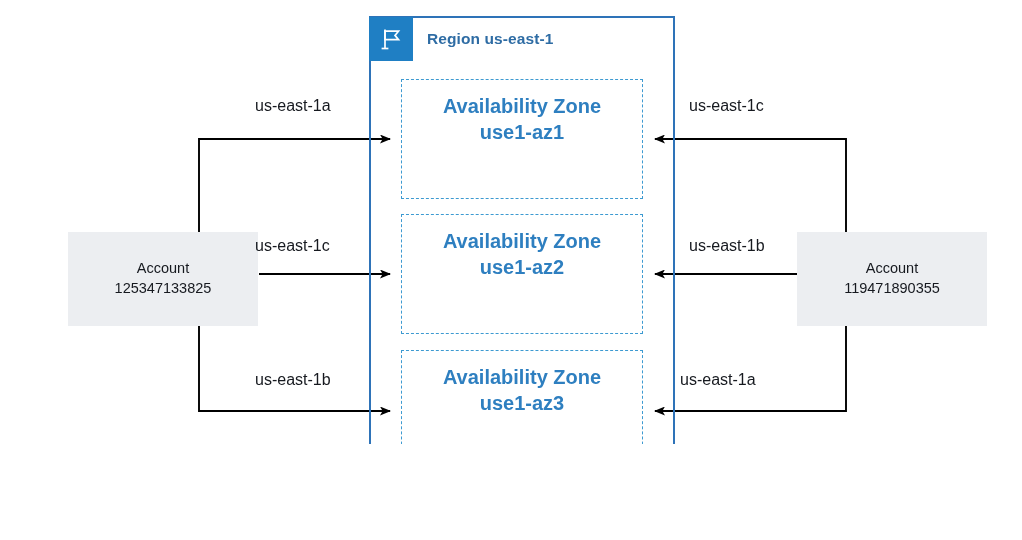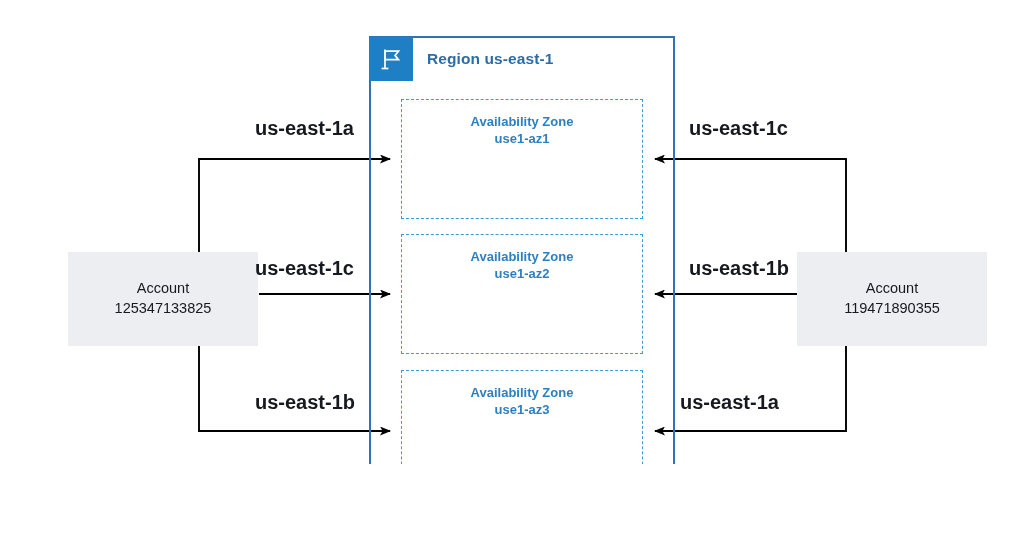--- a/index.html
+++ b/index.html
@@ -16,7 +16,6 @@
     height: 444px;
     background: #ffffff;
     overflow: hidden;
-    margin-top: 20px;
   }
   svg.wires {
     position: absolute;

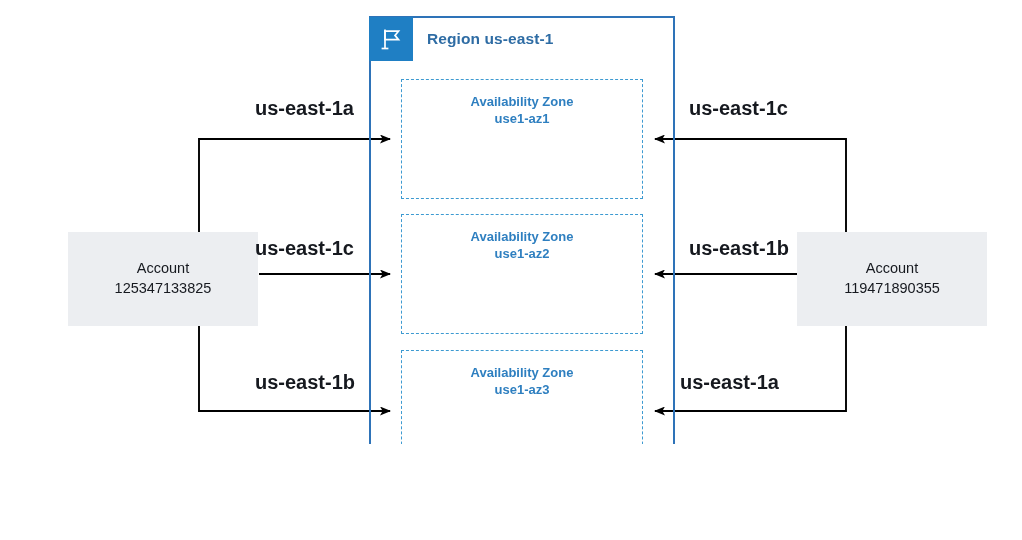--- a/index.html
+++ b/index.html
@@ -117,10 +117,9 @@
   .edge-label {
     position: absolute;
     color: #16191f;
-    font-size: 20px;
+    font-size: 16px;
     white-space: nowrap;
     text-align: center;
-    font-weight: bold;
   }
   #edge-label-l1 { left: 255px; top: 97px; }
   #edge-label-l2 { left: 255px; top: 237px; }

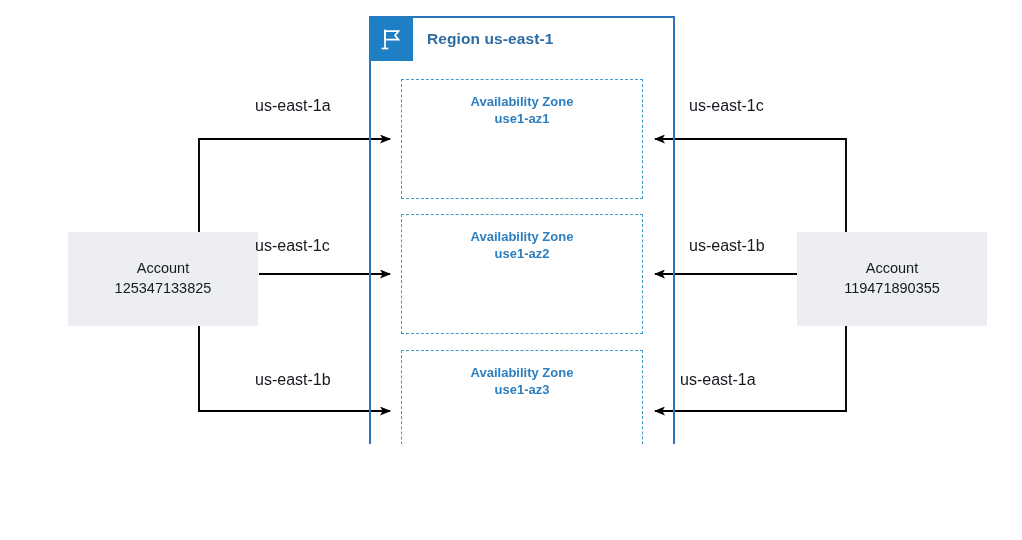--- a/index.html
+++ b/index.html
@@ -82,7 +82,7 @@
     margin-top: 14px;
     text-align: center;
     color: #2e7fc0;
-    font-size: 13px;
+    font-size: 20px;
     font-weight: bold;
     line-height: 1.28;
     white-space: nowrap;

